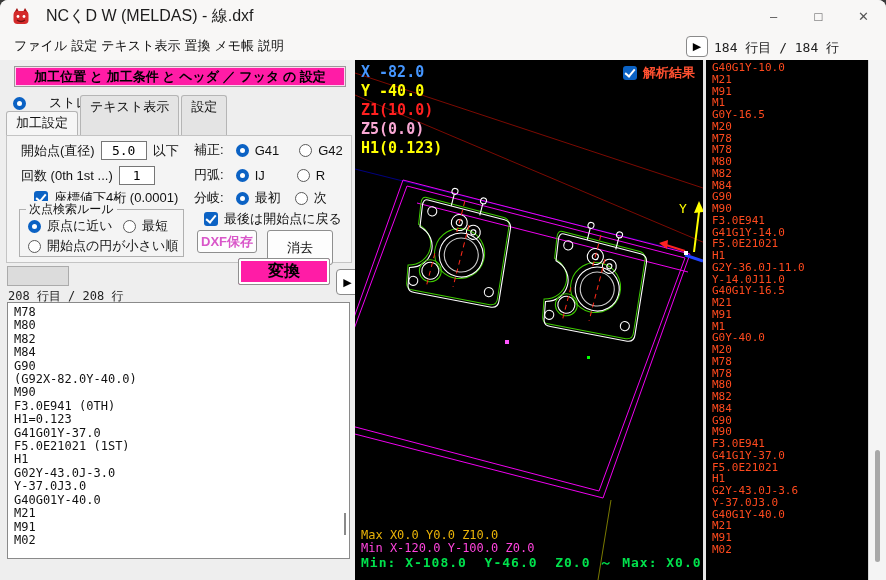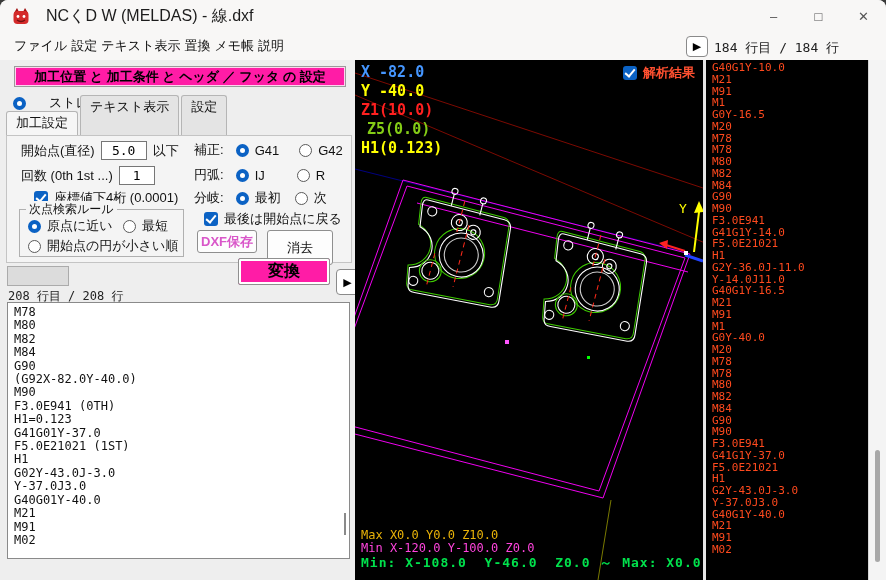--- a/index.html
+++ b/index.html
@@ -300,7 +300,7 @@
         <div class="ro-line" style="color: rgb(69, 150, 255);">X -82.0</div>
         <div class="ro-line" style="color: rgb(255, 255, 0);">Y -40.0</div>
         <div class="ro-line" style="color: rgb(255, 32, 32);">Z1(10.0)</div>
-        <div class="ro-line" style="color: #84cc16; margin-left: 6px;">Z5(0.0)</div>
+        <div class="ro-line" style="color: #f9a8d4;">Z5(0.0)</div>
         <div class="ro-line" style="color: rgb(255, 255, 0);">H1(0.123)</div>
       </div>
 

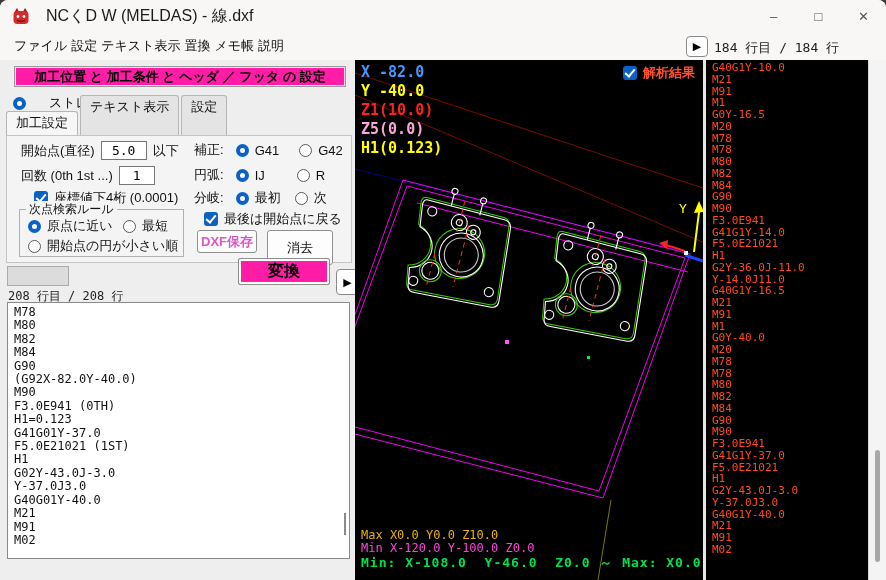--- a/index.html
+++ b/index.html
@@ -352,7 +352,7 @@
       <div class="rline">G41G1Y-37.0</div>
       <div class="rline">F5.0E21021</div>
       <div class="rline">H1</div>
-      <div class="rline">G2Y-43.0J-3.0</div>
+      <div class="rline">G2Y-43.0J-3.6</div>
       <div class="rline">Y-37.0J3.0</div>
       <div class="rline">G40G1Y-40.0</div>
       <div class="rline">M21</div>

